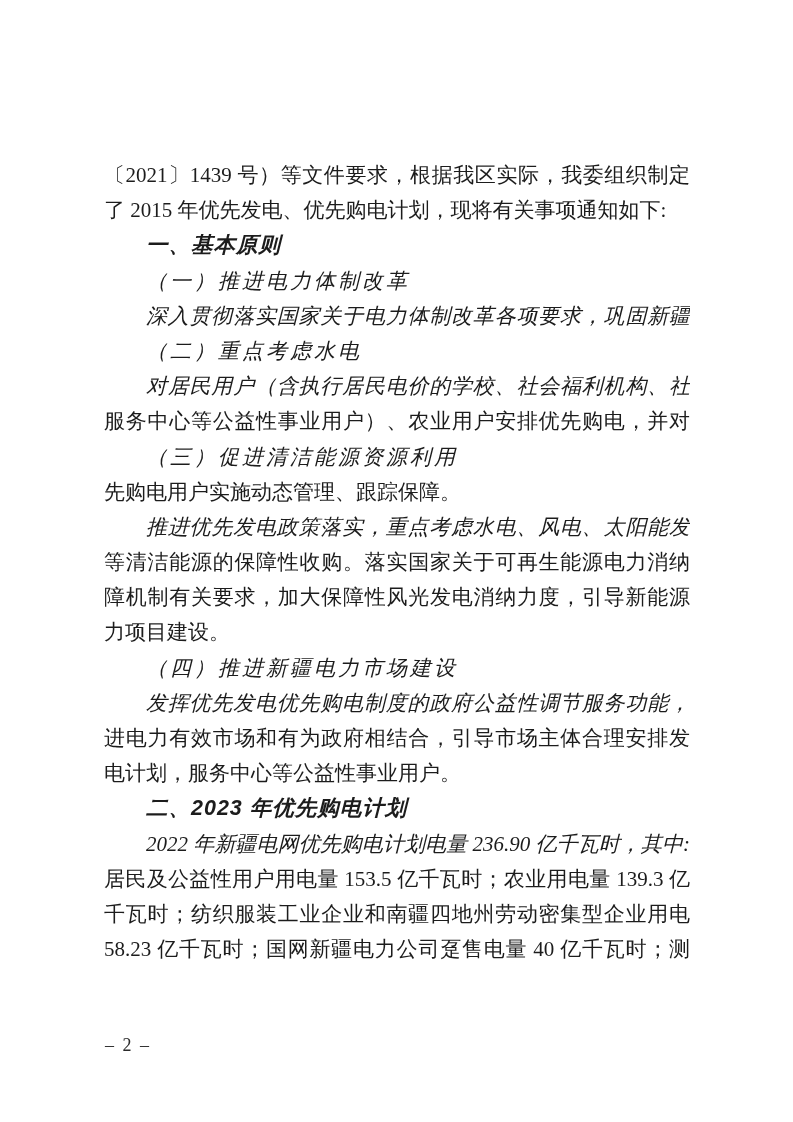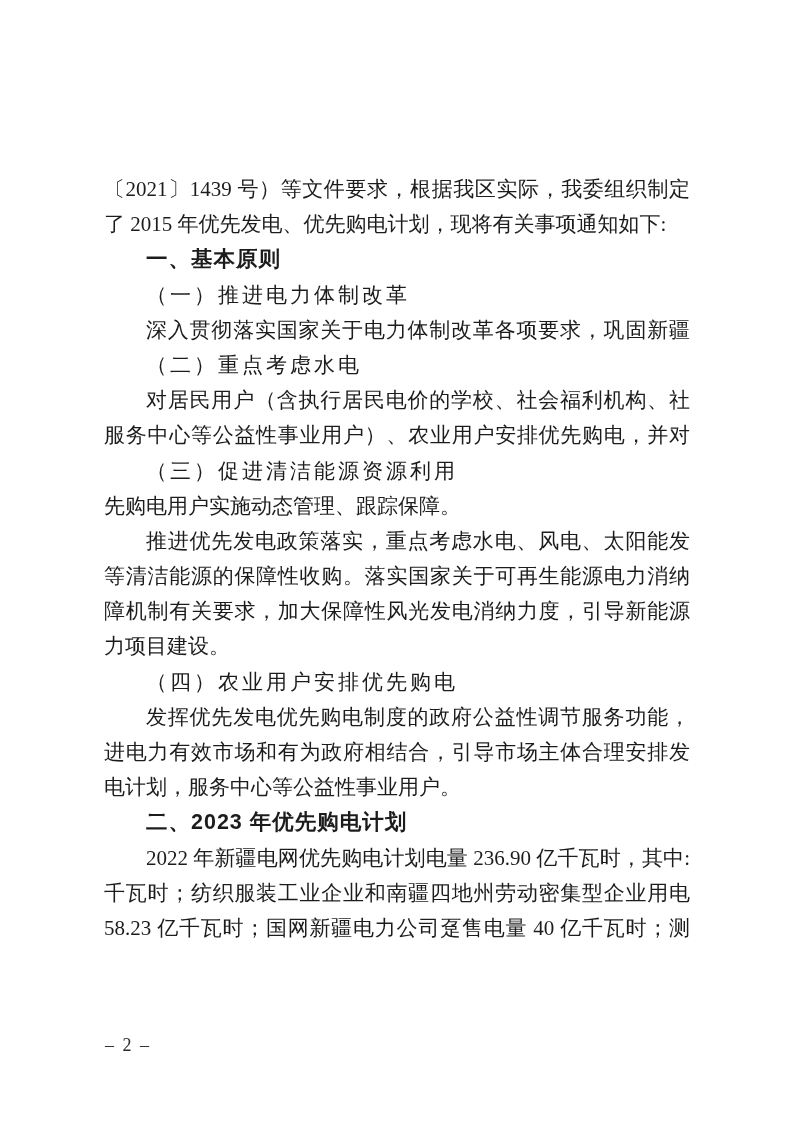--- a/index.html
+++ b/index.html
@@ -21,7 +21,7 @@
   .text-block {
     position: absolute;
     left: 104px;
-    top: 172px;
+    top: 158px;
     width: 586px;
   }
   .line {

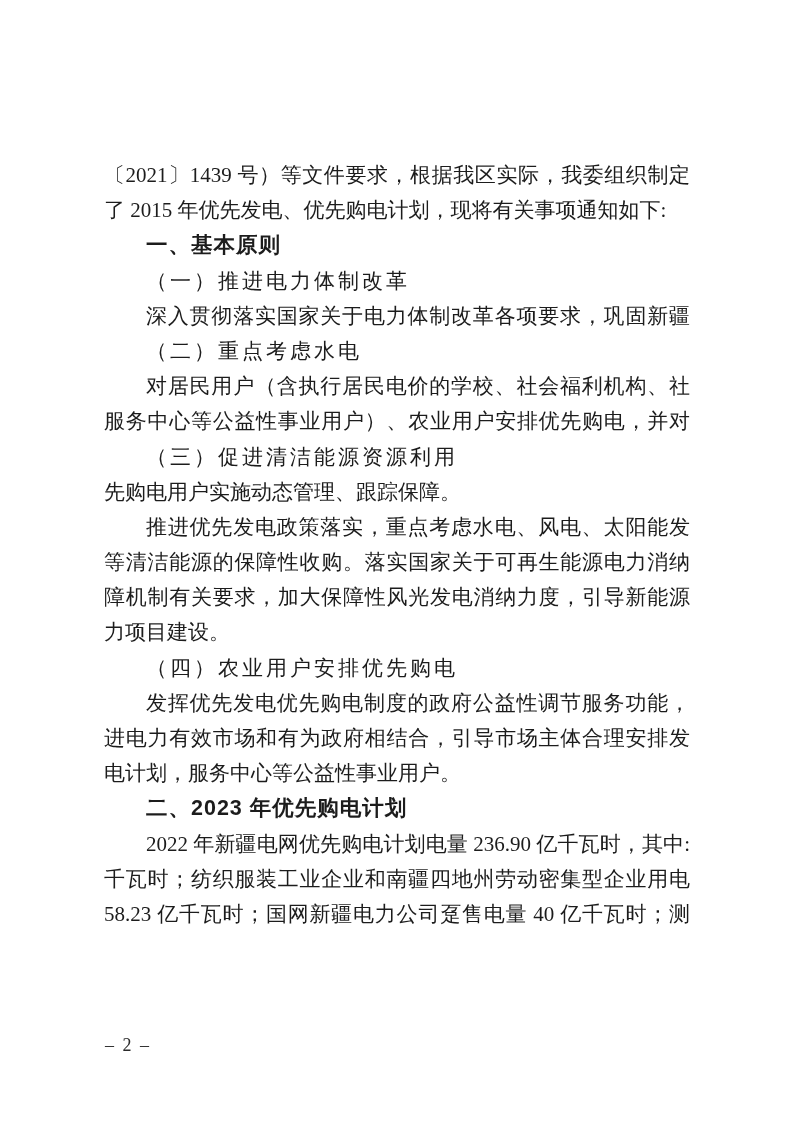--- a/index.html
+++ b/index.html
@@ -43,6 +43,7 @@
   }
   .line.indent {
     padding-left: 42px;
+    font-style: italic;
   }
   .line.h1 {
     font-family: "Liberation Sans", "DejaVu Sans", sans-serif;

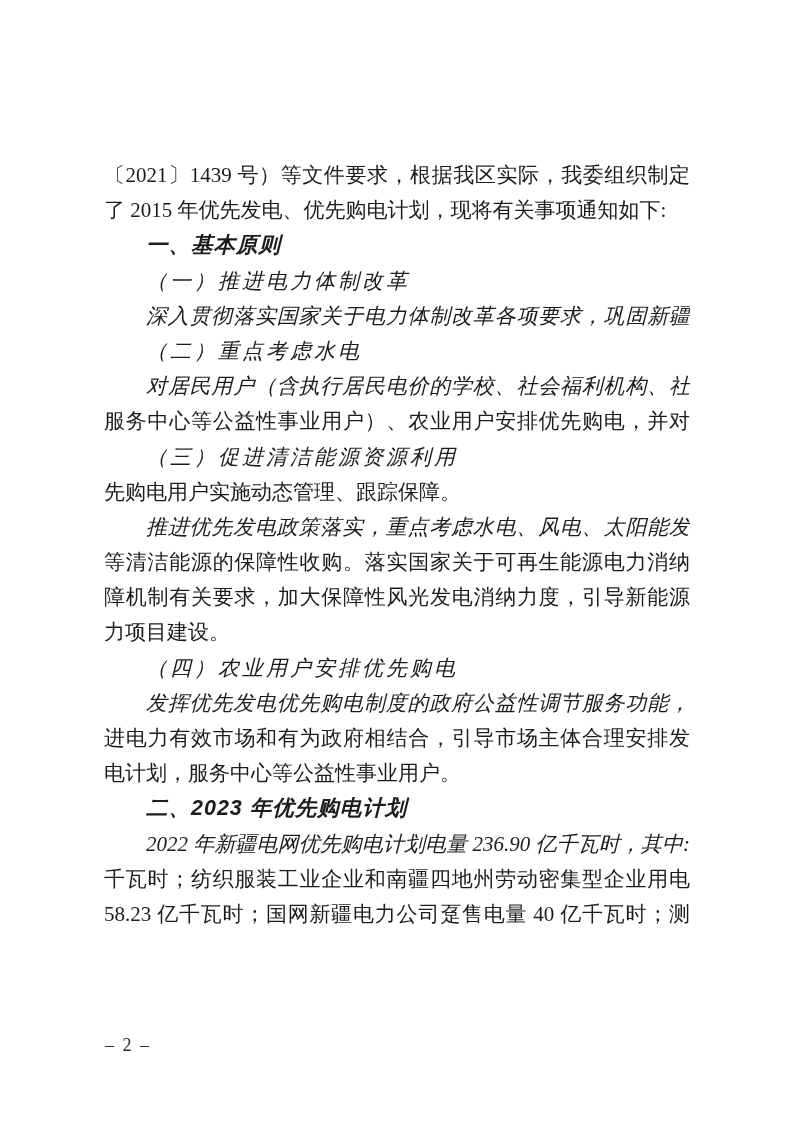--- a/index.html
+++ b/index.html
@@ -84,7 +84,7 @@
     <p class="line fill">等清洁能源的保障性收购。落实国家关于可再生能源电力消纳保</p>
     <p class="line fill">障机制有关要求，加大保障性风光发电消纳力度，引导新能源电</p>
     <p class="line">力项目建设。</p>
-    <p class="line h2 indent">（四）农业用户安排优先购电</p>
+    <p class="line h2 indent">（四）推进新疆电力市场建设</p>
     <p class="line fill indent">发挥优先发电优先购电制度的政府公益性调节服务功能，促</p>
     <p class="line fill">进电力有效市场和有为政府相结合，引导市场主体合理安排发购</p>
     <p class="line">电计划，服务中心等公益性事业用户。</p>

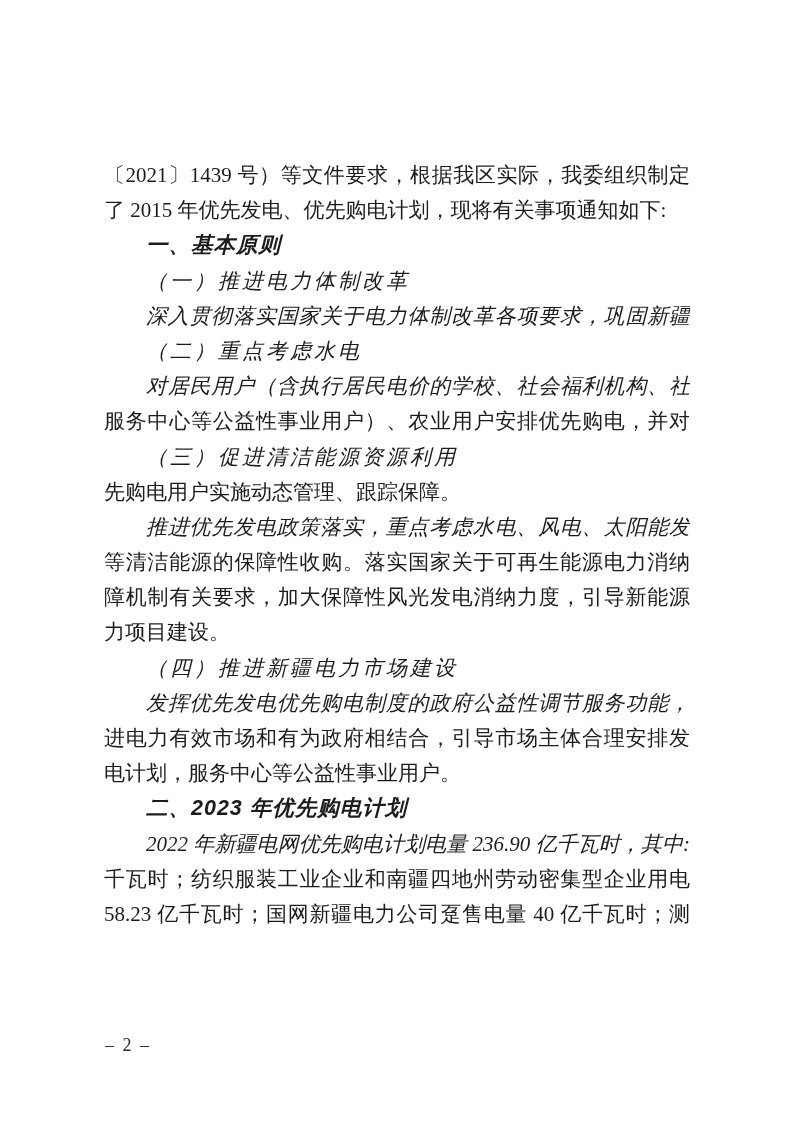--- a/index.html
+++ b/index.html
@@ -90,6 +90,7 @@
     <p class="line">电计划，服务中心等公益性事业用户。</p>
     <p class="line h1 indent">二、2023 年优先购电计划</p>
     <p class="line fill indent">2022 年新疆电网优先购电计划电量 236.90 亿千瓦时，其中:</p>
+    <p class="line fill">居民及公益性用户用电量 153.5 亿千瓦时；农业用电量 139.3 亿</p>
     <p class="line fill">千瓦时；纺织服装工业企业和南疆四地州劳动密集型企业用电量</p>
     <p class="line fill">58.23 亿千瓦时；国网新疆电力公司趸售电量 40 亿千瓦时；测算</p>
   </div>

